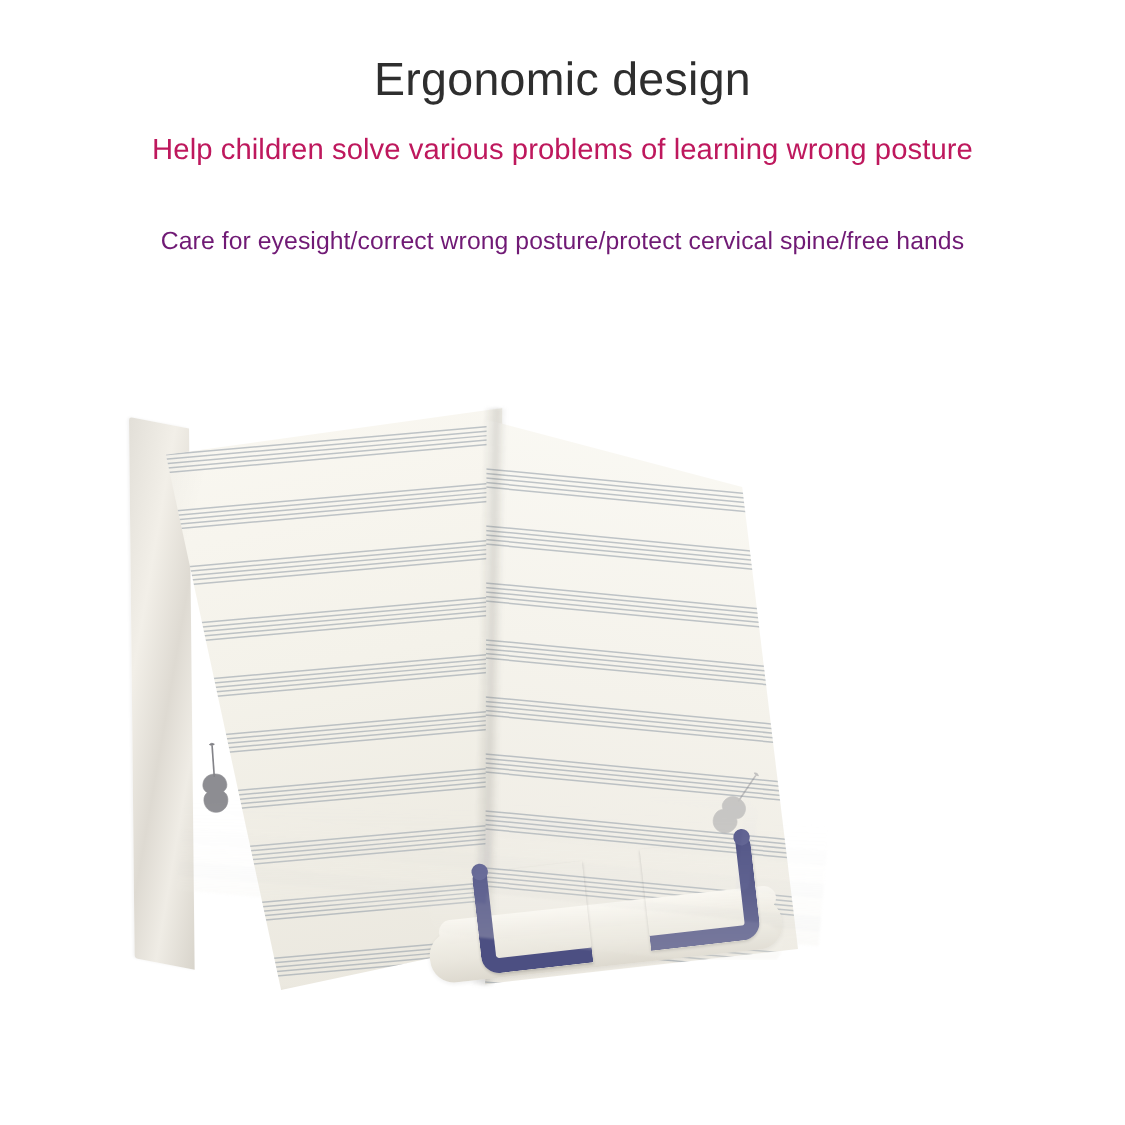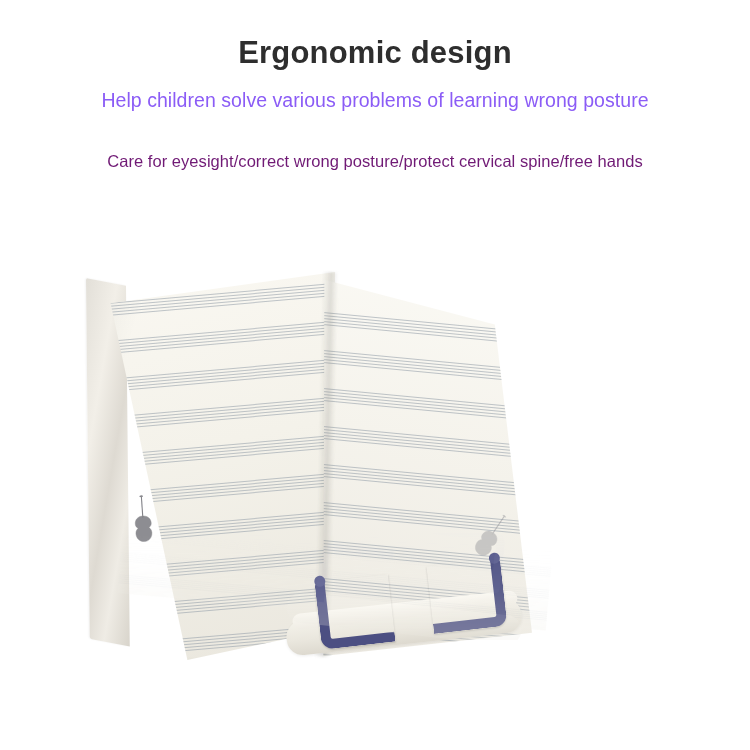--- a/index.html
+++ b/index.html
@@ -34,7 +34,7 @@
     top: 33px;
     width: 750px;
     font-size: 31px;
-    font-weight: 700;
+    font-weight: 400;
     letter-spacing: 0.2px;
     color: #2e2e2e;
     line-height: 40px;

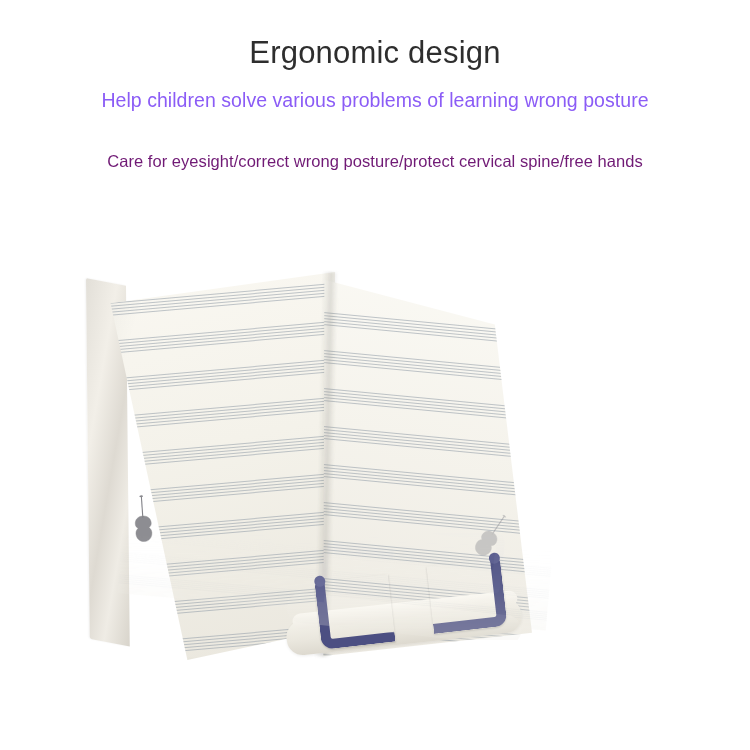--- a/index.html
+++ b/index.html
@@ -46,7 +46,7 @@
     width: 750px;
     font-size: 19.5px;
     font-weight: 400;
-    color: #8b5cf6;
+    color: #be185d;
     line-height: 28px;
     letter-spacing: 0.05px;
   }

